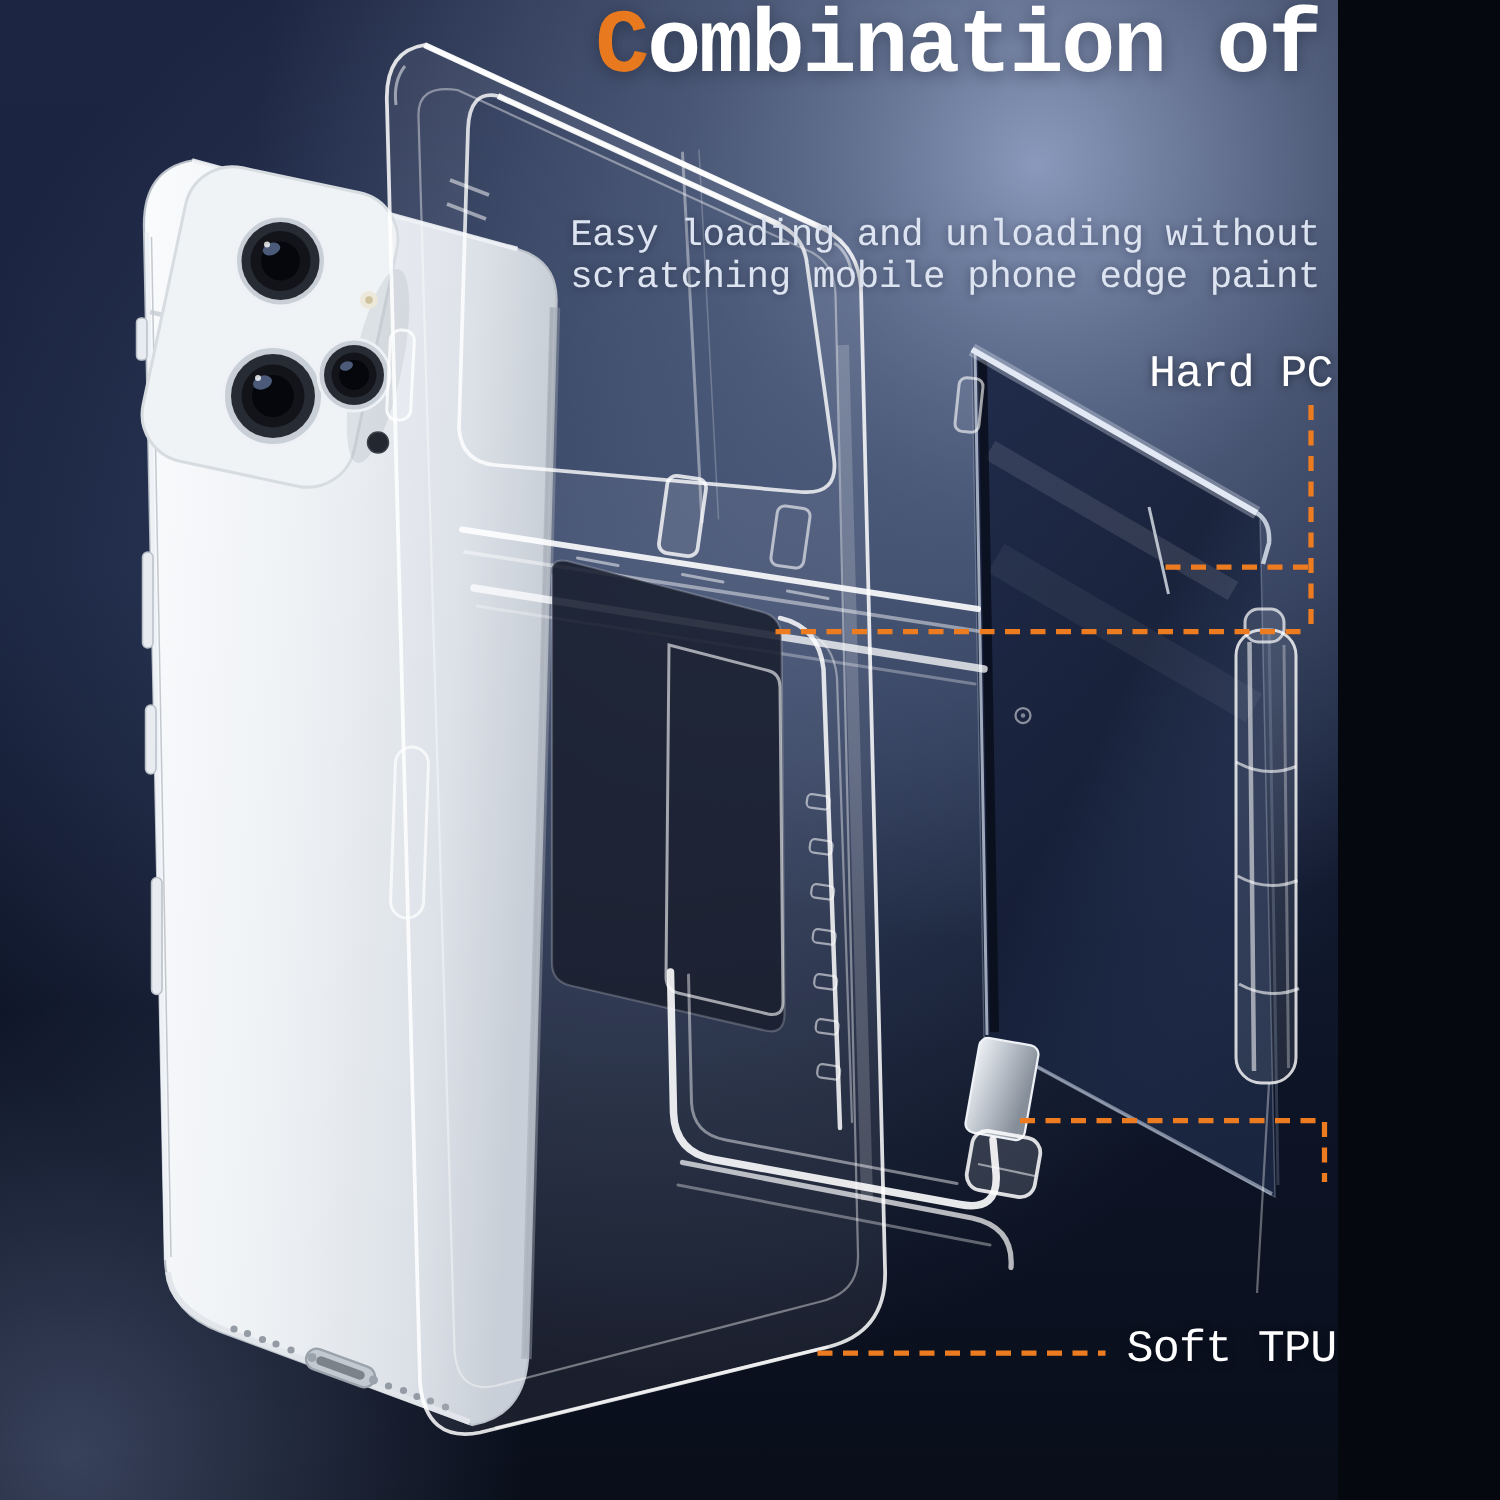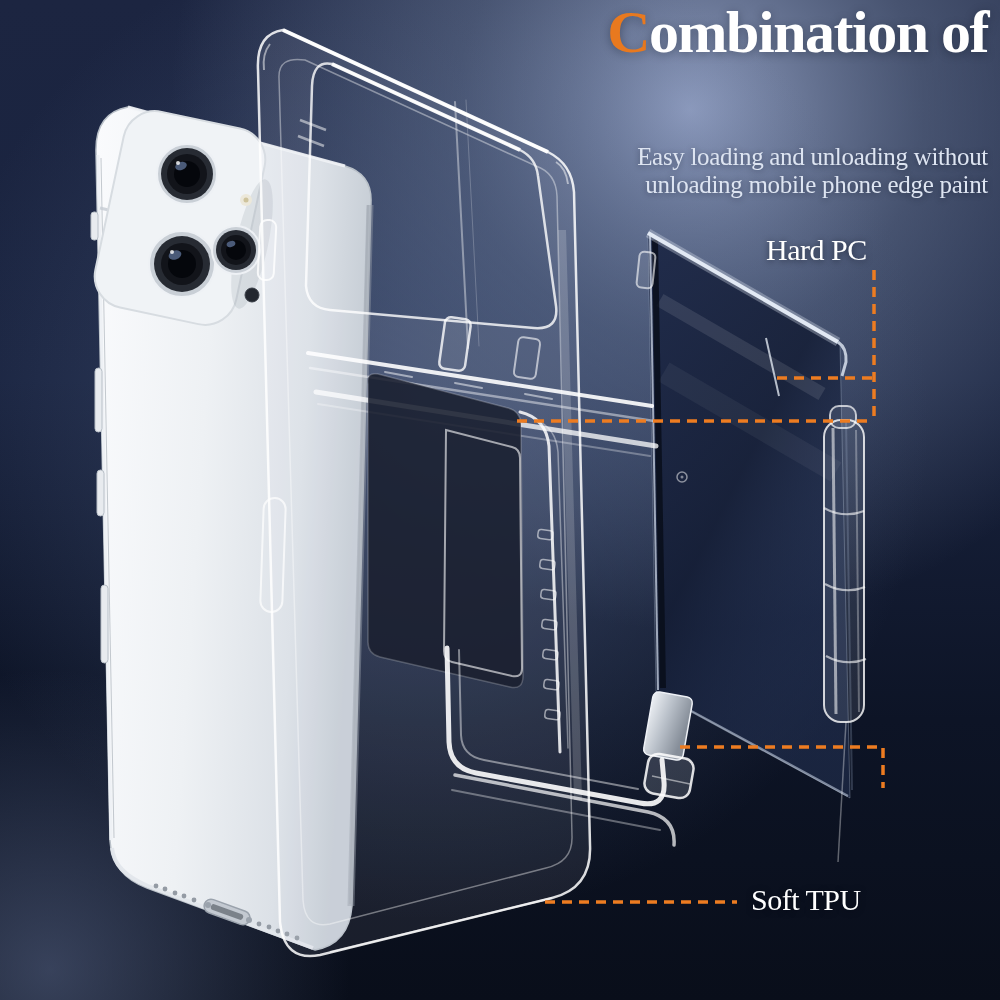--- a/index.html
+++ b/index.html
@@ -4,8 +4,8 @@
 <style>
   html,body{margin:0;padding:0;background:#05080f;}
   .stage{
-    position:relative;width:1000px;height:1000px;overflow:hidden;
-    font-family:Liberation Serif, serif;
+    position:relative;width:892px;height:1000px;overflow:hidden;
+    font-family:Liberation Mono, monospace;
     -webkit-font-smoothing:antialiased;
   }
   .stage svg{position:absolute;inset:0;display:block;}

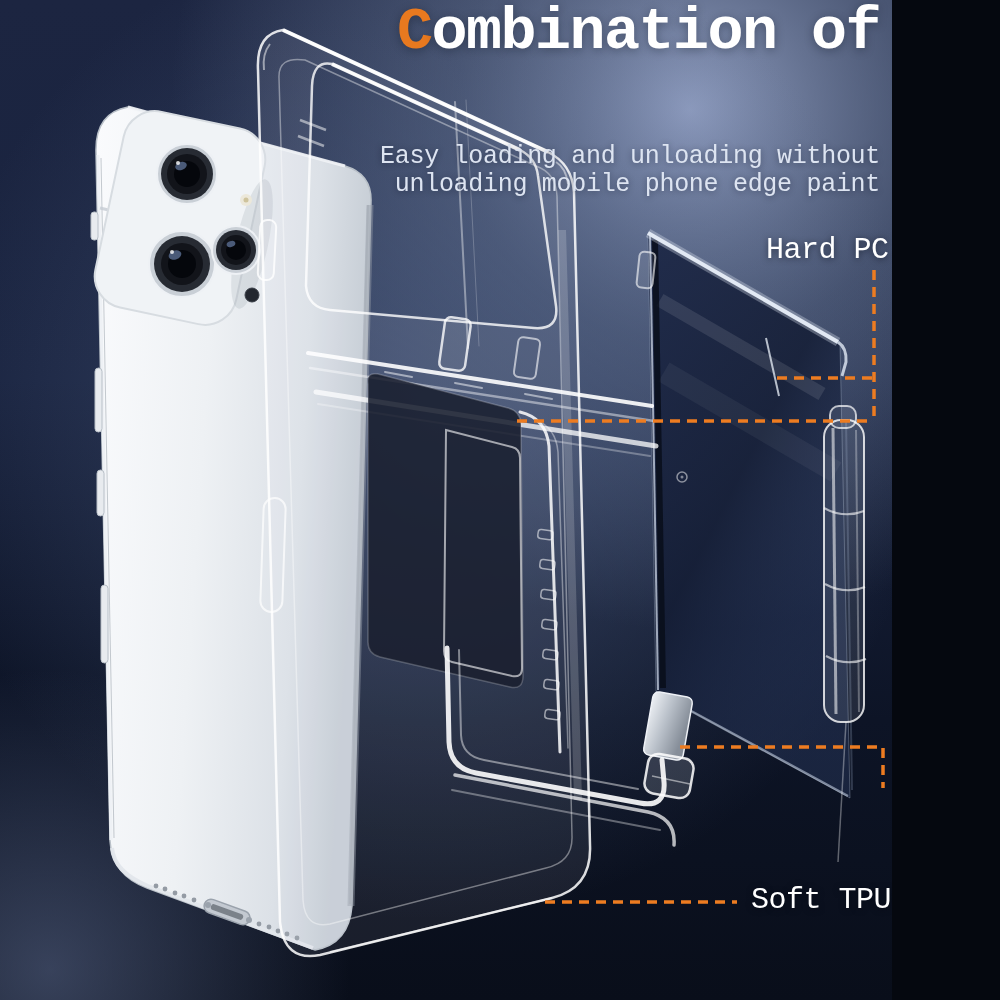--- a/index.html
+++ b/index.html
@@ -17,7 +17,7 @@
   }
   .headline .accent{color:#E8791F;}
   .subtitle{
-    top:143px;right:12px;text-align:right;
+    top:143px;right:12px;
     font-size:25px;font-weight:normal;line-height:28px;letter-spacing:-.3px;
     color:#dde4f1;text-shadow:0 1px 6px rgba(10,16,30,.4);
   }

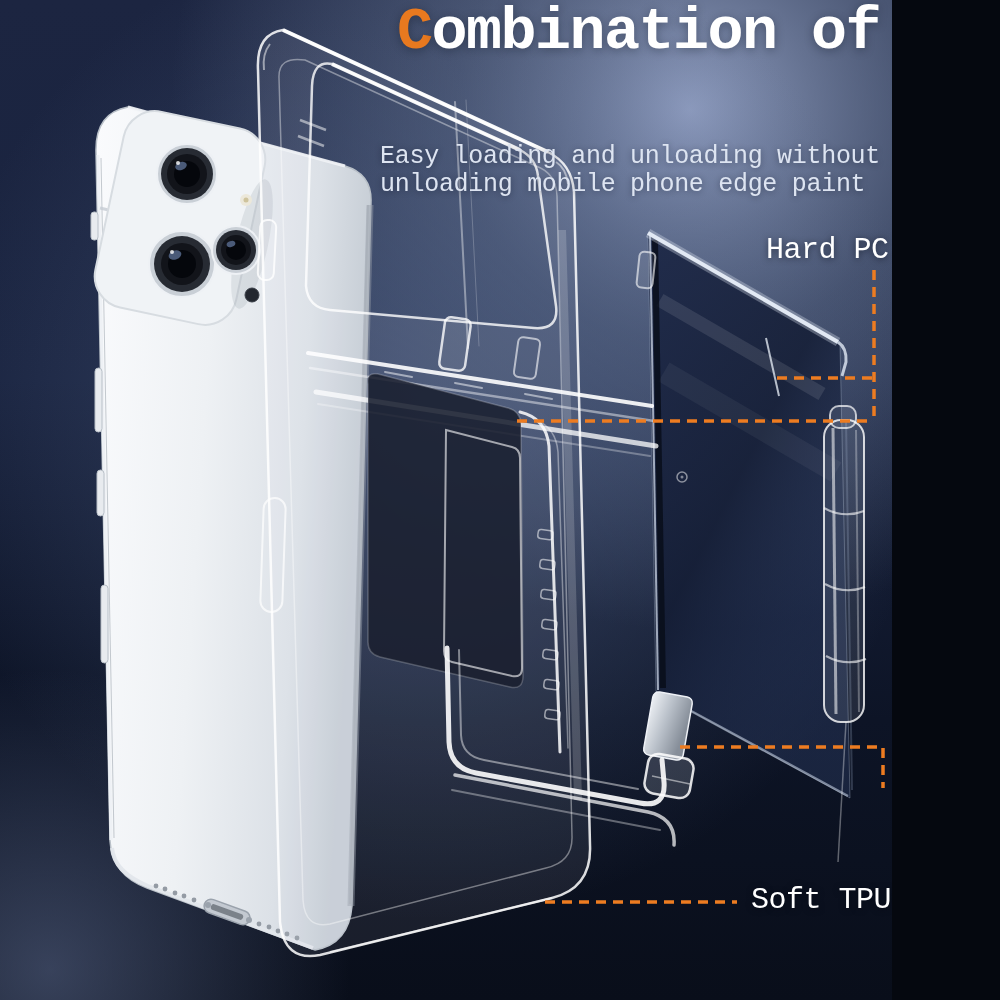--- a/index.html
+++ b/index.html
@@ -244,7 +244,7 @@
 
 <div class="overlay subtitle">
   <div>Easy loading and unloading without</div>
-  <div>unloading mobile phone edge paint</div>
+  <div>scratching mobile phone edge paint</div>
 </div>
 
 <div class="overlay callout-label label-hardpc">Hard PC</div>

